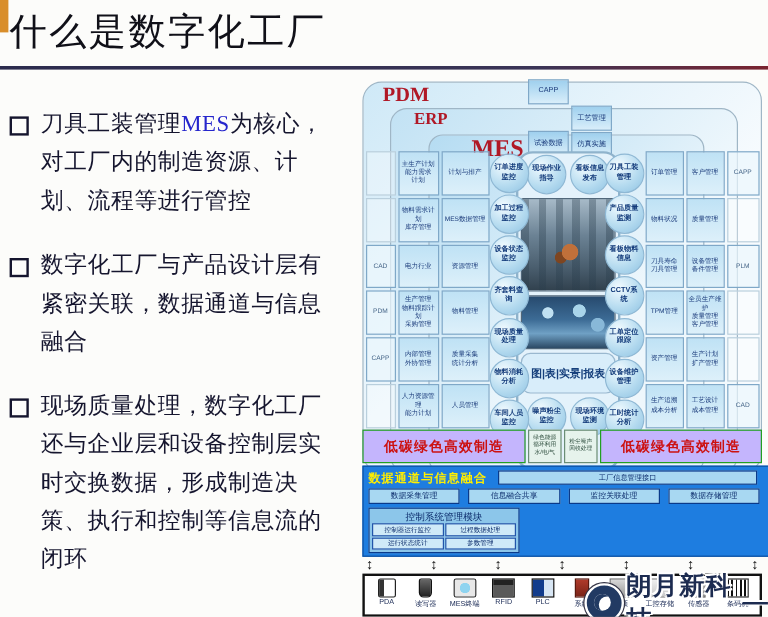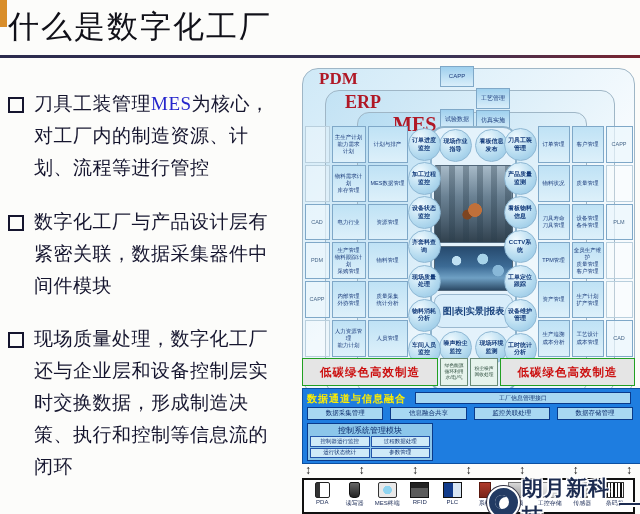--- a/index.html
+++ b/index.html
@@ -31,7 +31,7 @@
        background:linear-gradient(135deg,#b5dcf2,#eef7fc 60%);}
   .ring-label{position:absolute;color:#b01826;font-weight:bold;}
   .lbl-pdm{left:22px;top:9px;font-size:17px;}
-  .lbl-erp{left:48px;top:32px;font-size:18px;text-align:right;}
+  .lbl-erp{left:48px;top:32px;font-size:14px;text-align:right;}
   .lbl-mes{left:96px;top:53px;font-size:20px;}
 
   .vcol{position:absolute;display:flex;flex-direction:column;}

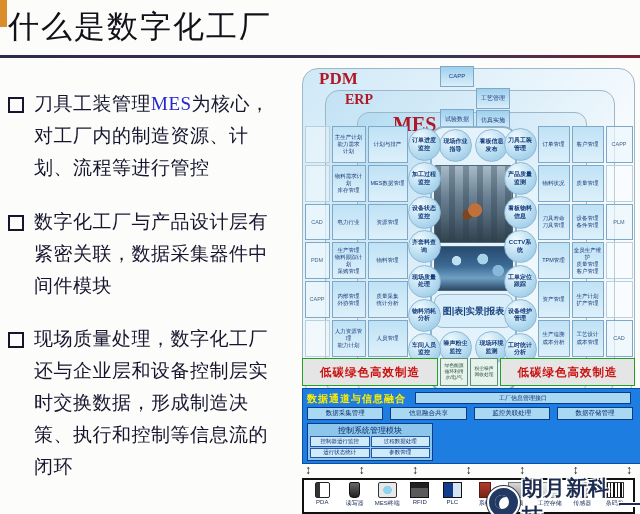--- a/index.html
+++ b/index.html
@@ -148,7 +148,7 @@
   </div>
   <div class="bullet">
     <span class="sq"></span>
-    <span class="txt">数字化工厂与产品设计层有紧密关联，数据采集器件中间件模块</span>
+    <span class="txt">数字化工厂与产品设计层有紧密关联，数据通道与信息融合</span>
   </div>
   <div class="bullet">
     <span class="sq"></span>

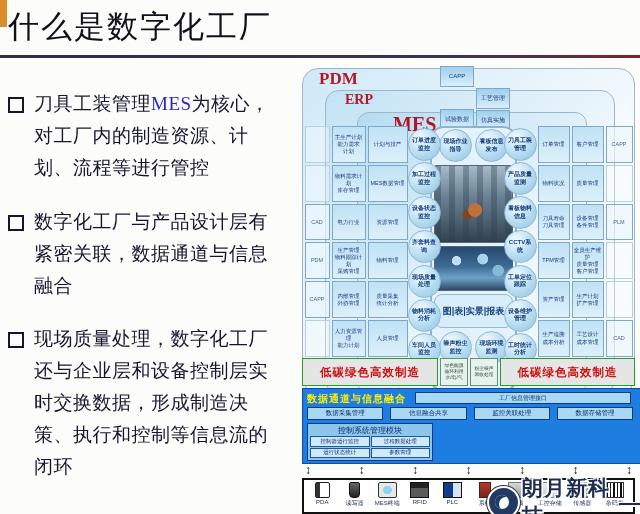--- a/index.html
+++ b/index.html
@@ -76,7 +76,7 @@
        display:flex;align-items:center;justify-content:center;text-align:center;padding:2px;}
   .bubble-pair{position:absolute;display:flex;gap:3px;}
 
-  .green-bar{position:absolute;top:298px;height:28px;background:#e5e5e5;border:1px solid #22a022;
+  .green-bar{position:absolute;top:298px;height:28px;background:#c4b5fd;border:1px solid #22a022;
        color:#cc1111;font-weight:bold;font-size:11.5px;letter-spacing:1px;
        display:flex;align-items:center;justify-content:center;}
   .green-mid{position:absolute;top:298px;height:28px;background:#e6f3ec;border:1px solid #6a8d76;

